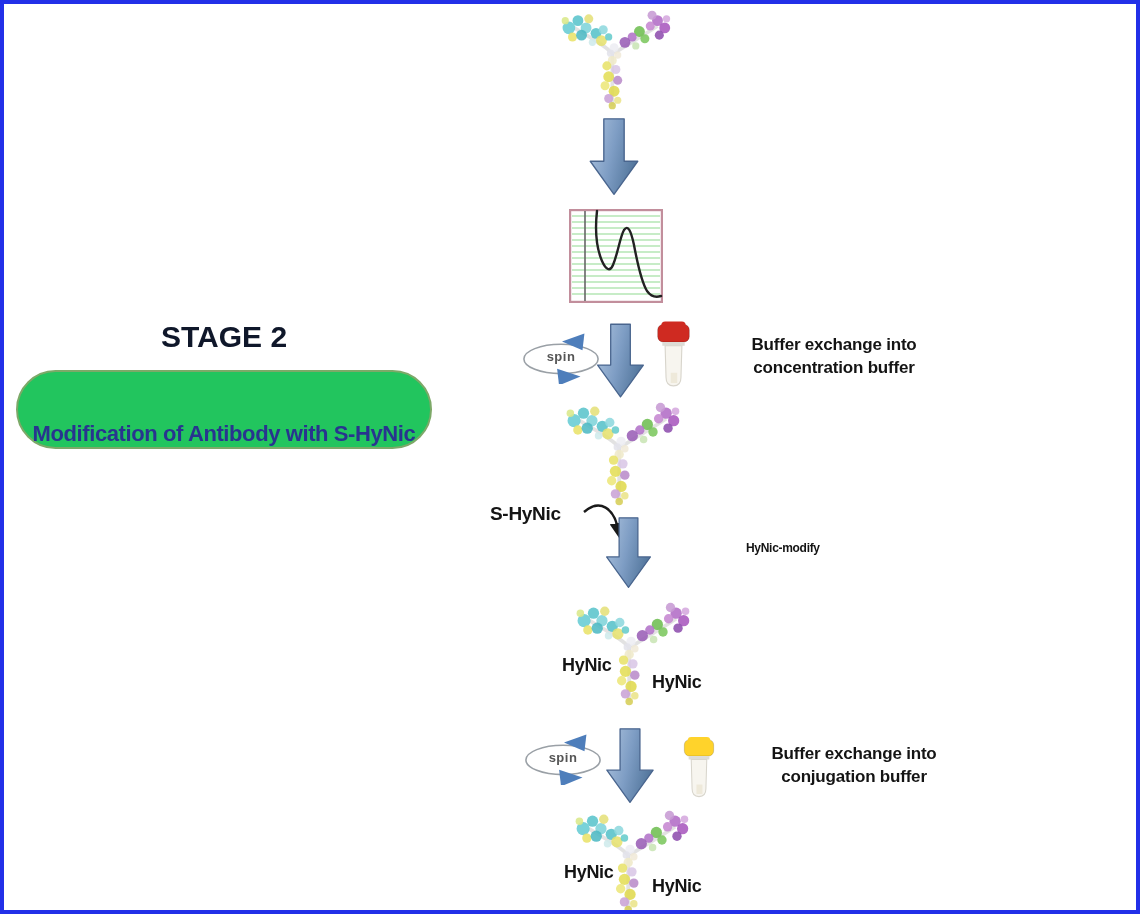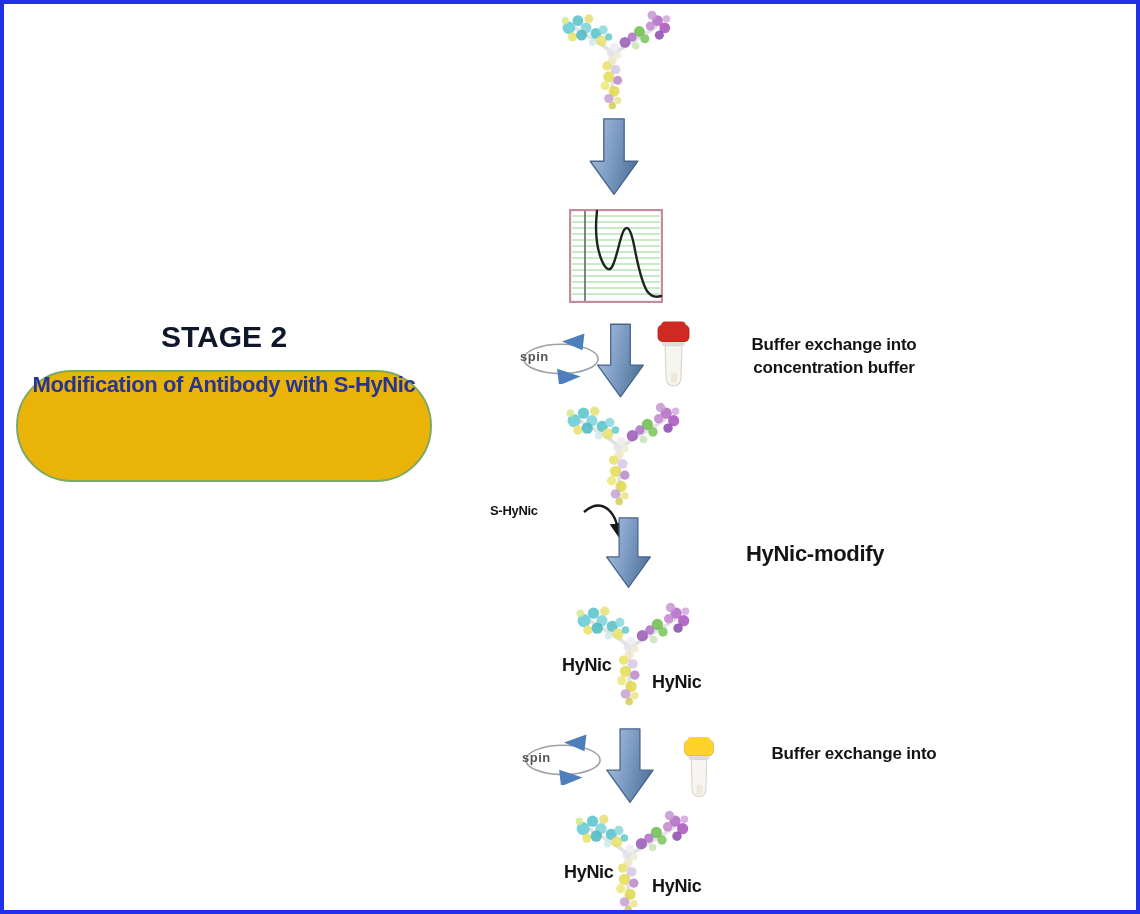--- a/index.html
+++ b/index.html
@@ -20,7 +20,7 @@
     box-sizing:border-box;
   }
   .stage-banner span{font-weight:bold;font-size:22px;letter-spacing:-0.4px;color:#28348F;}
-  .spin-text{position:absolute;left:0;right:0;top:17px;font-size:13px;font-weight:bold;color:#555;letter-spacing:0.5px;}
+  .spin-text{position:absolute;left:0;right:0;top:17px;text-align:center;font-size:13px;font-weight:bold;color:#555;letter-spacing:0.5px;}
 </style>
 </head>
 <body>

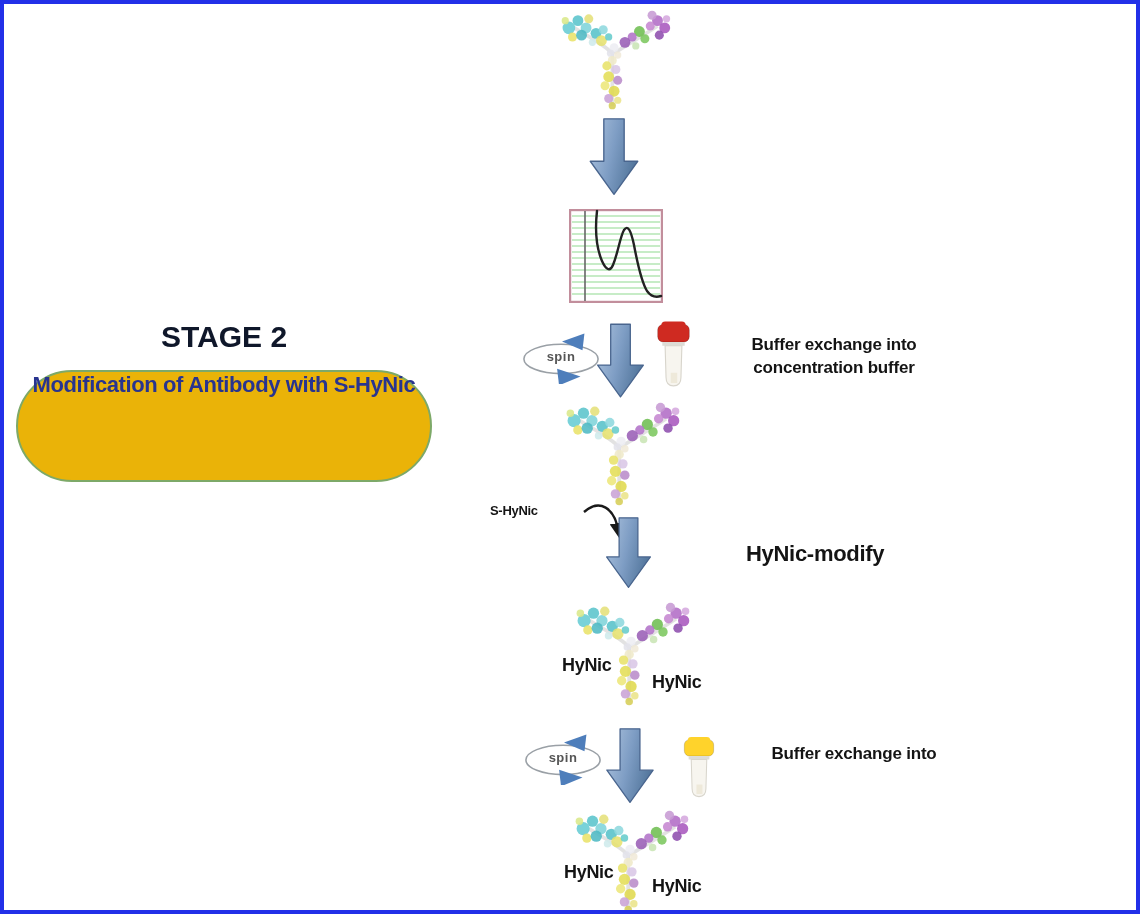--- a/index.html
+++ b/index.html
@@ -15,8 +15,8 @@
   .stage-col{left:12px;top:316px;width:416px;text-align:center;}
   .stage-title{font-weight:bold;font-size:30px;letter-spacing:0;color:#0f172a;}
   .stage-banner{
-    margin-top:16px;height:112px;border-radius:56px;background:#eab308;
-    border:2px solid #7DA968;display:flex;align-items:flex-start;justify-content:center;
+    margin-top:16px;height:79px;border-radius:56px;background:#22c55e;
+    border:2px solid #7DA968;display:flex;align-items:flex-end;justify-content:center;
     box-sizing:border-box;
   }
   .stage-banner span{font-weight:bold;font-size:22px;letter-spacing:-0.4px;color:#28348F;}

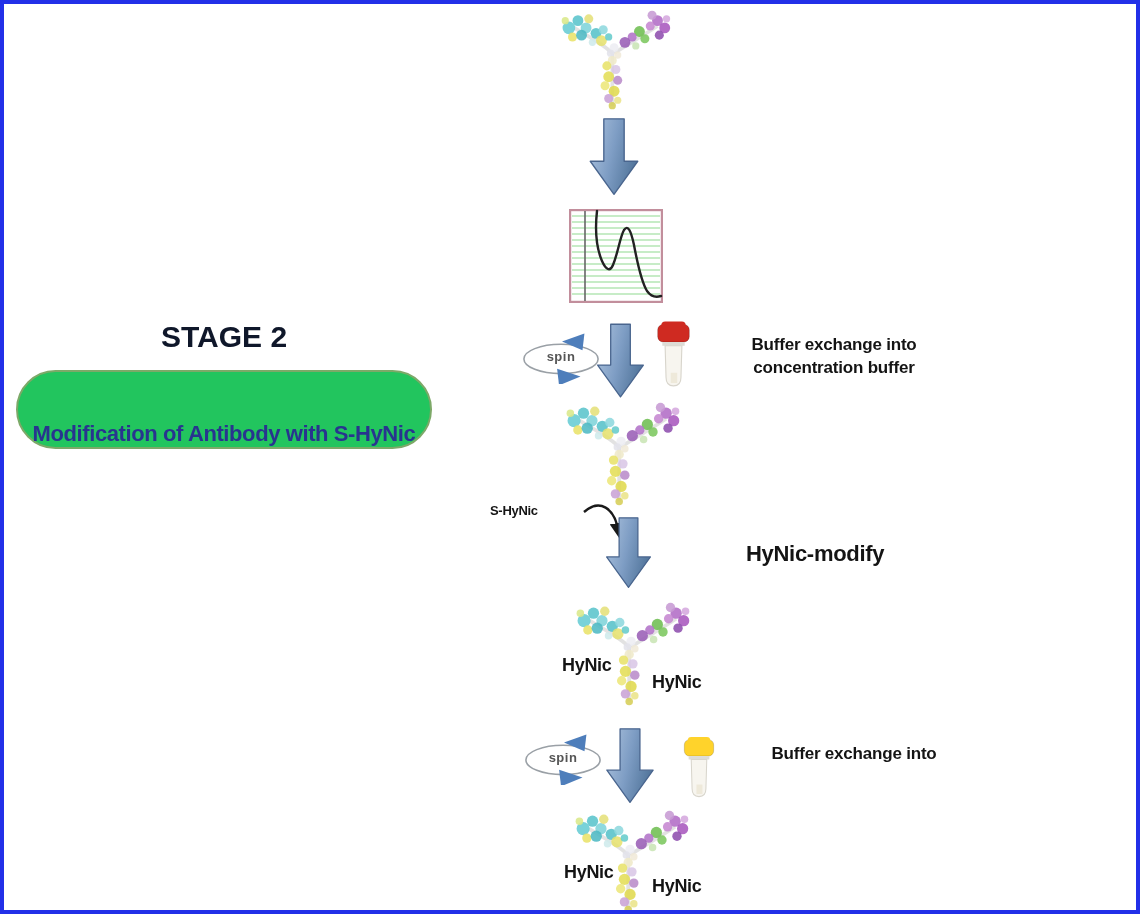--- a/index.html
+++ b/index.html
@@ -10,7 +10,7 @@
   }
   .abs{position:absolute;}
   .step-text{font-weight:bold;font-size:17px;line-height:23px;text-align:center;letter-spacing:-0.2px;color:#141414;}
-  .side-label{font-weight:bold;font-size:13px;color:#141414;letter-spacing:-0.3px;}
+  .side-label{font-weight:bold;font-size:19px;color:#141414;letter-spacing:-0.3px;}
   .hynic-label{font-weight:bold;font-size:18px;color:#141414;letter-spacing:-0.3px;}
   .stage-col{left:12px;top:316px;width:416px;text-align:center;}
   .stage-title{font-weight:bold;font-size:30px;letter-spacing:0;color:#0f172a;}

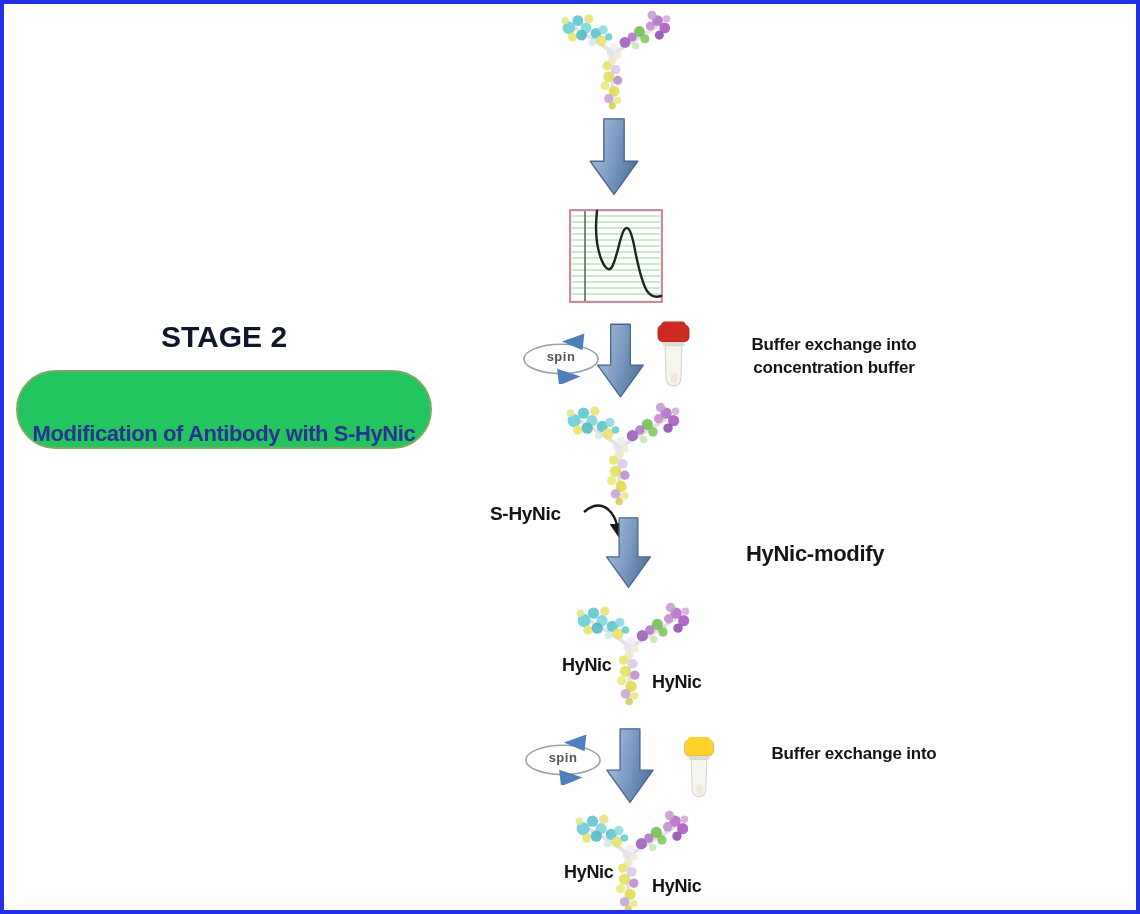--- a/index.html
+++ b/index.html
@@ -153,7 +153,7 @@
   <svg class="abs" style="left:600px;top:513px" width="49" height="72">
       <use href="#down-arrow"></use>
     </svg>
-  <div class="abs side-label" style="left:742px;top:537px;font-size:22px">HyNic-modify</div>
+  <div class="abs side-label" style="left:742px;top:537px;font-size:12px">HyNic-modify</div>
 
   <svg class="abs" style="left:566px;top:596px" width="124" height="108">
       <use href="#antibody"></use>

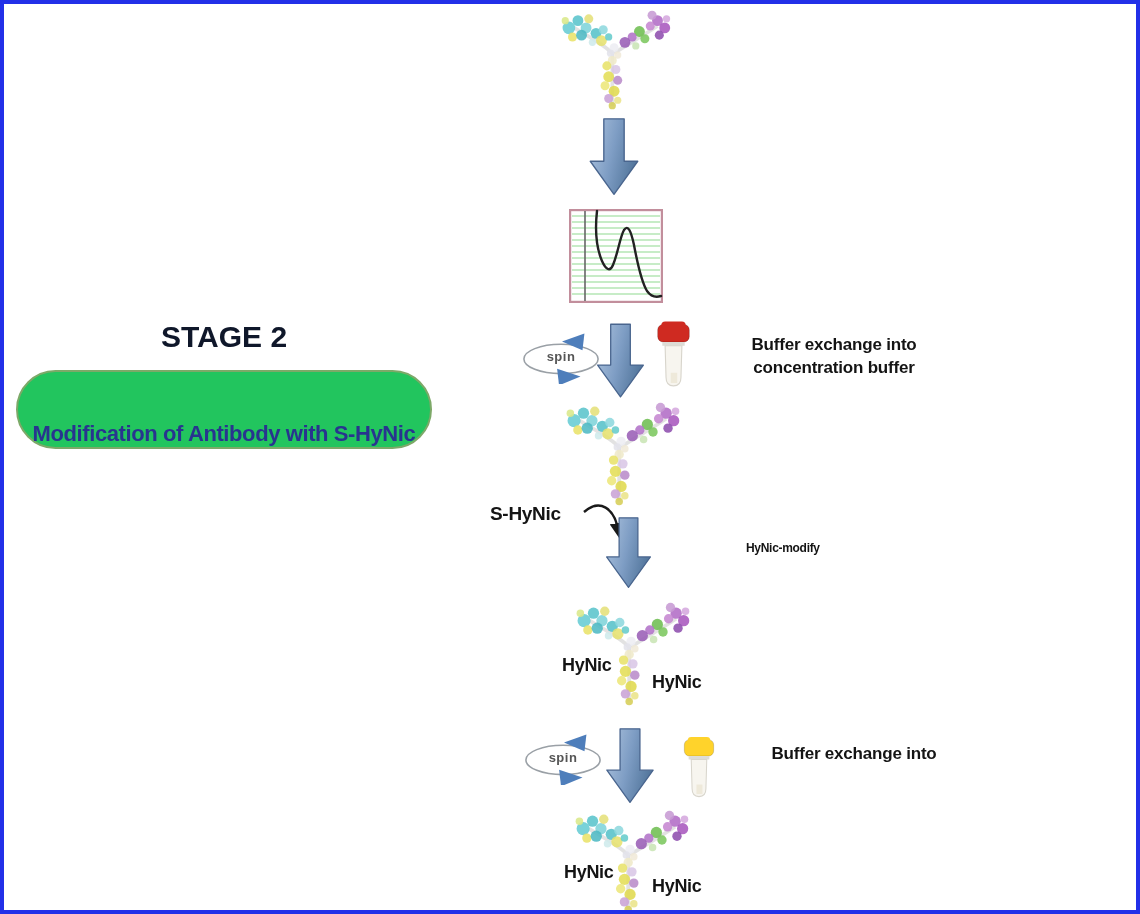--- a/index.html
+++ b/index.html
@@ -175,6 +175,7 @@
     </svg>
   <div class="abs step-text" style="left:715px;top:738px;width:270px;">
     <div>Buffer exchange into</div>
+    <div>conjugation buffer</div>
   </div>
 
   <svg class="abs" style="left:566px;top:802px" width="122" height="112">

